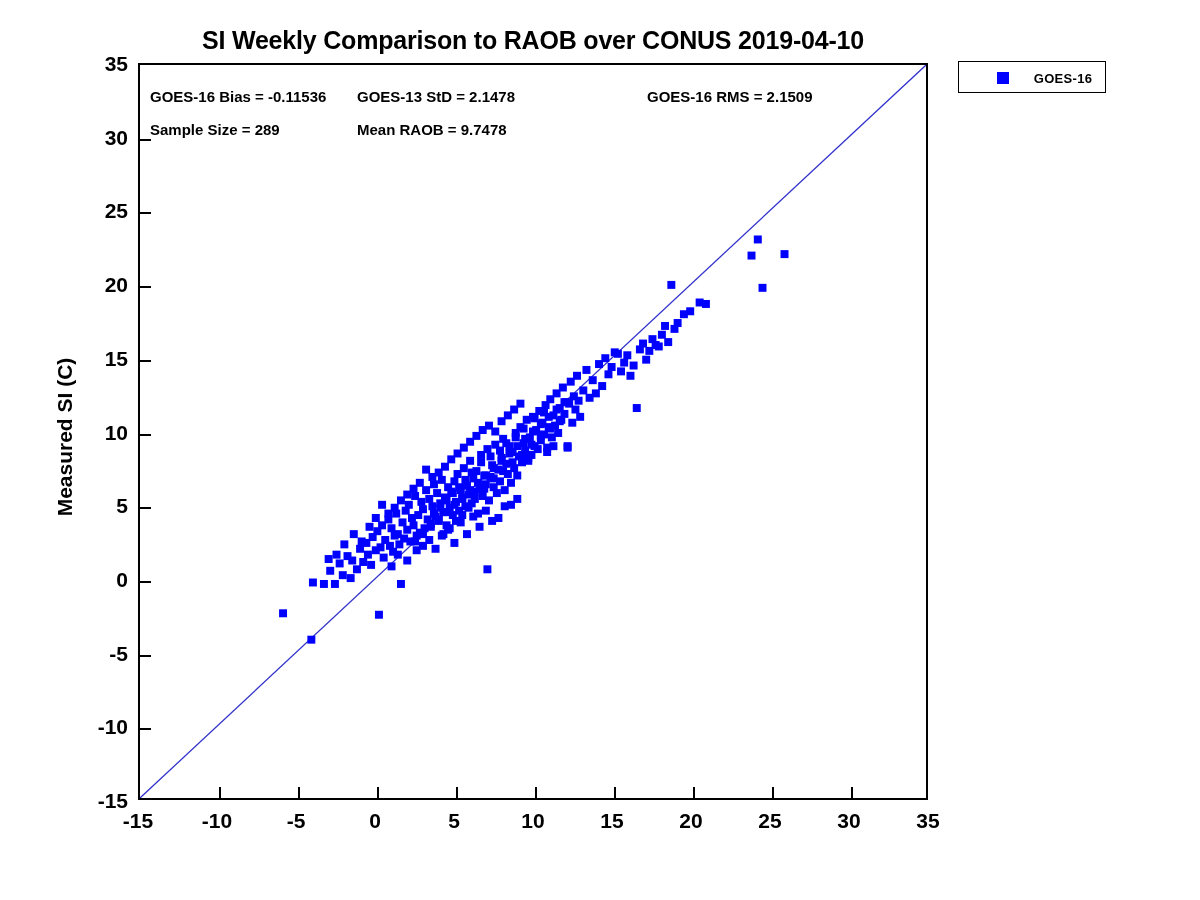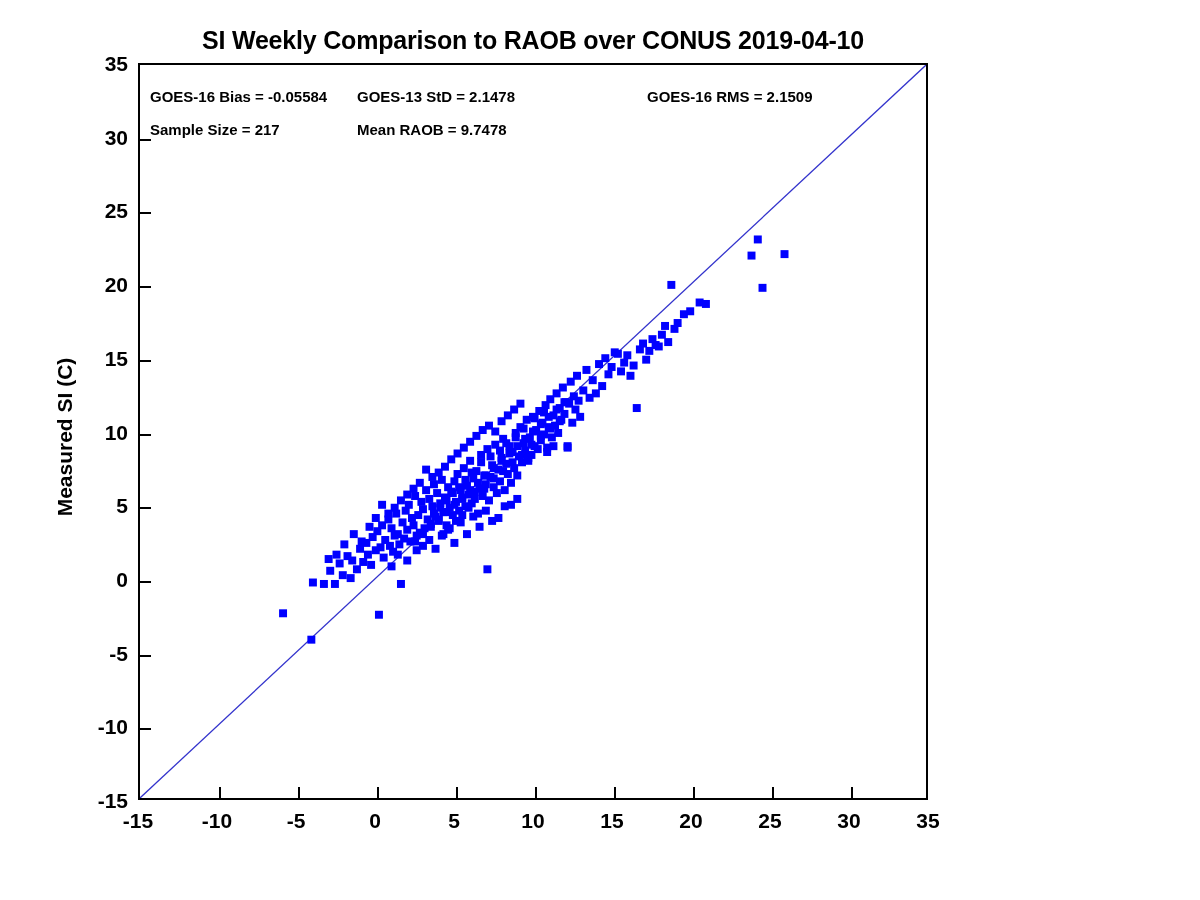--- a/index.html
+++ b/index.html
@@ -543,6 +543,10 @@
       <div class="stat-text" style="left: 357px; top: 122px;">Mean RAOB = 9.7478</div>
     </div>
 
+  <div id="legend-box">
+    <div id="legend-swatch"></div>
+    <div id="legend-label">GOES-16</div>
+  </div>
 
 </div>
 

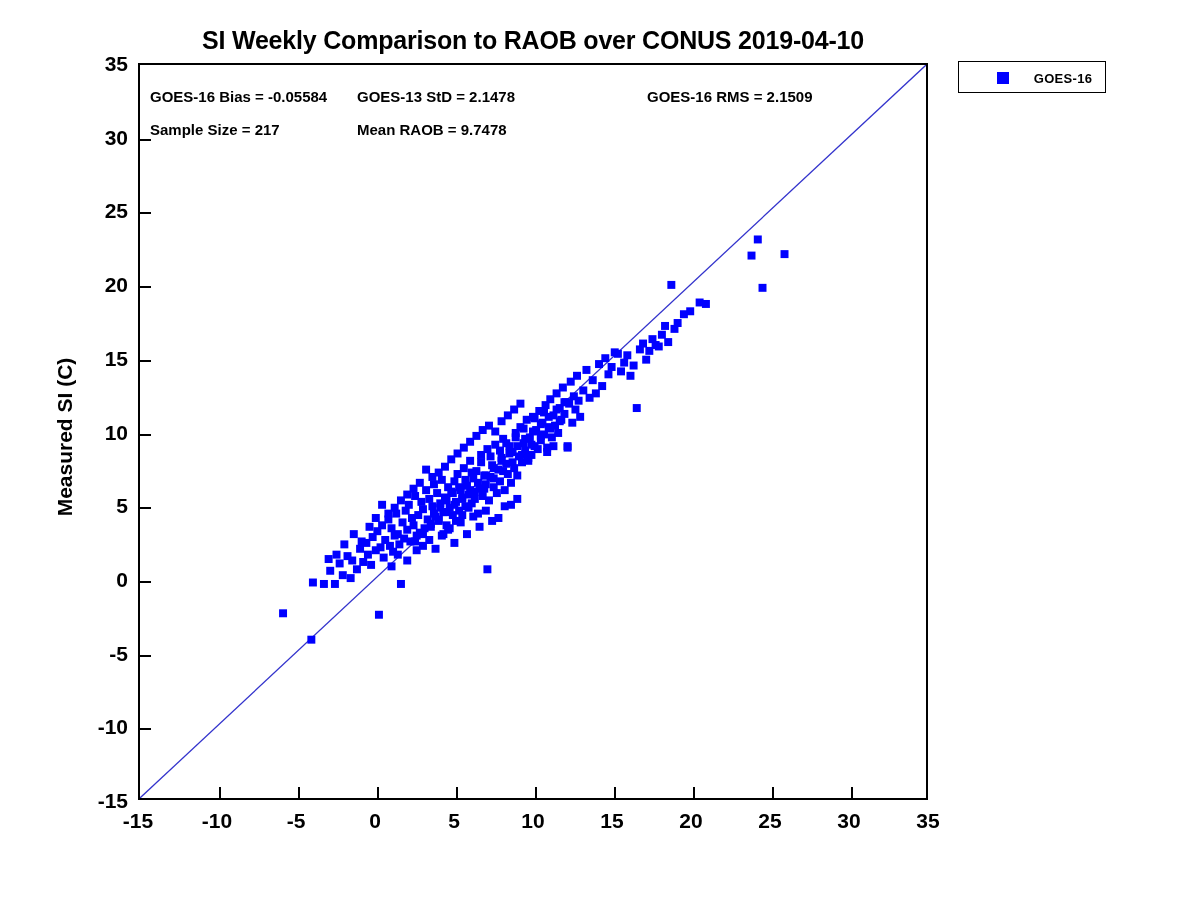--- a/index.html
+++ b/index.html
@@ -536,7 +536,7 @@
   <div id="yaxis-title">Measured SI (C)</div>
 
   <div id="annotations-layer">
-      <div class="stat-text" style="left: 150px; top: 89px;">GOES-16 Bias = -0.05584</div>
+      <div class="stat-text" style="left: 150px; top: 89px;">GOES-16 Bias = -0.11536</div>
       <div class="stat-text" style="left: 357px; top: 89px;">GOES-13 StD = 2.1478</div>
       <div class="stat-text" style="left: 647px; top: 89px;">GOES-16 RMS = 2.1509</div>
       <div class="stat-text" style="left: 150px; top: 122px;">Sample Size = 217</div>

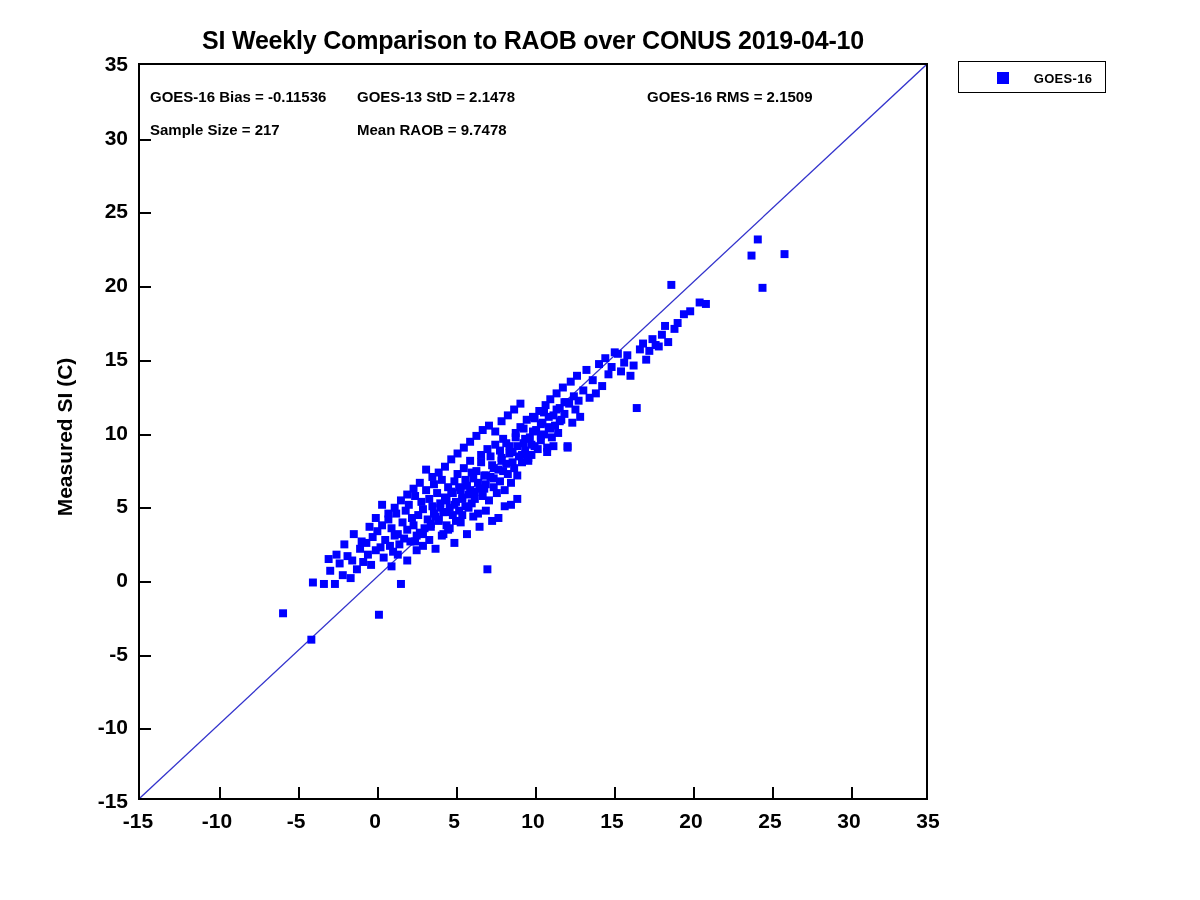--- a/index.html
+++ b/index.html
@@ -539,7 +539,7 @@
       <div class="stat-text" style="left: 150px; top: 89px;">GOES-16 Bias = -0.11536</div>
       <div class="stat-text" style="left: 357px; top: 89px;">GOES-13 StD = 2.1478</div>
       <div class="stat-text" style="left: 647px; top: 89px;">GOES-16 RMS = 2.1509</div>
-      <div class="stat-text" style="left: 150px; top: 122px;">Sample Size = 217</div>
+      <div class="stat-text" style="left: 150px; top: 122px;">Sample Size = 289</div>
       <div class="stat-text" style="left: 357px; top: 122px;">Mean RAOB = 9.7478</div>
     </div>
 

